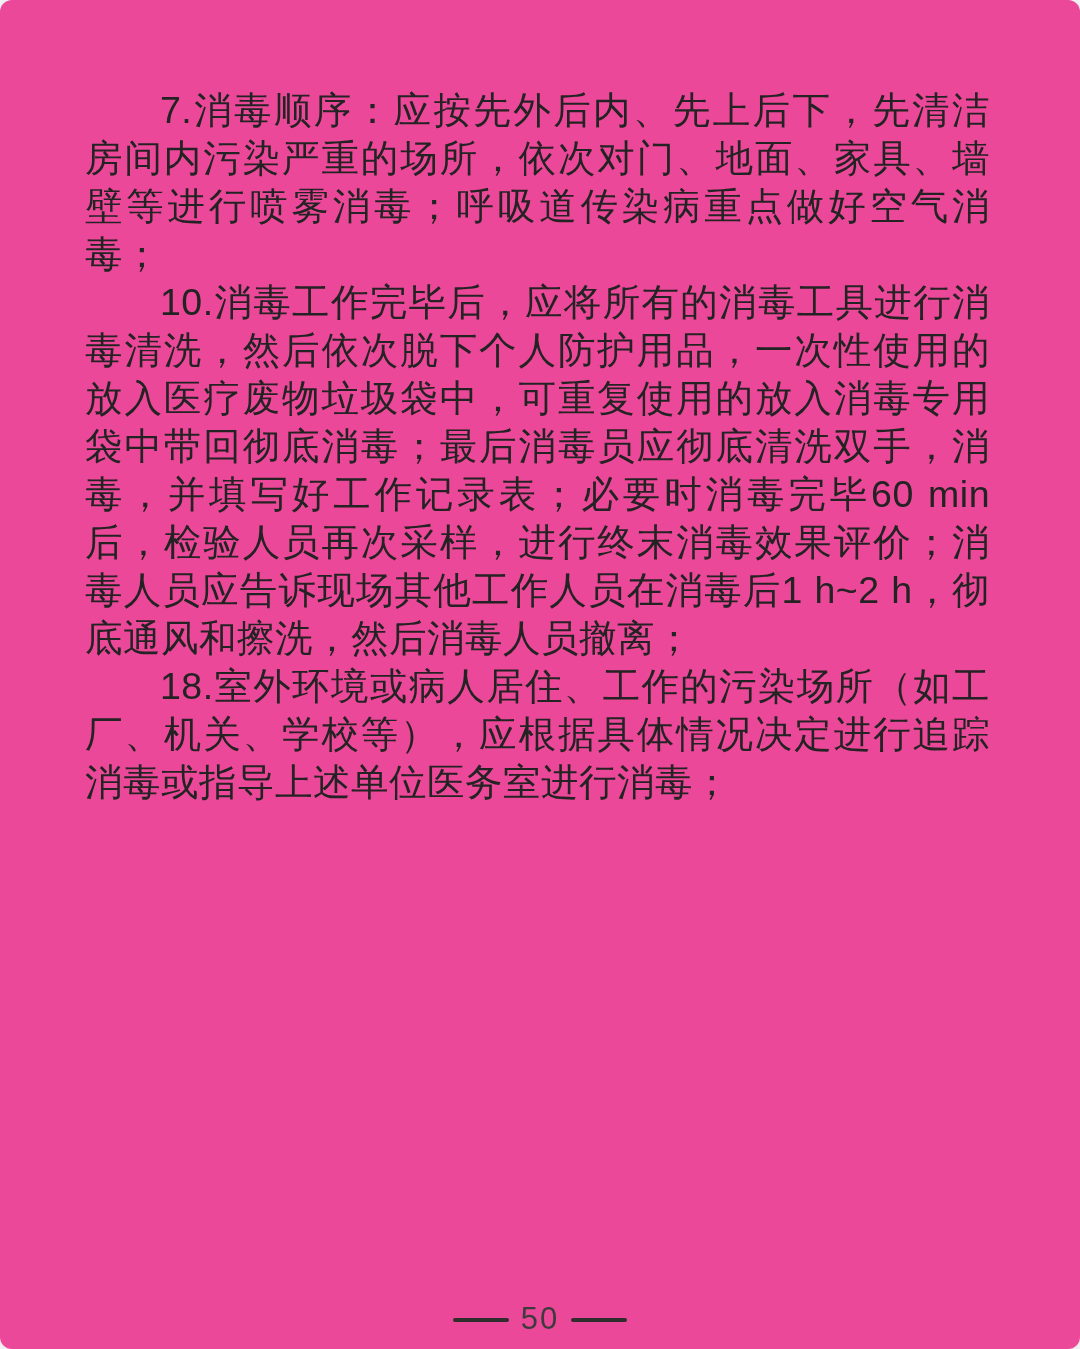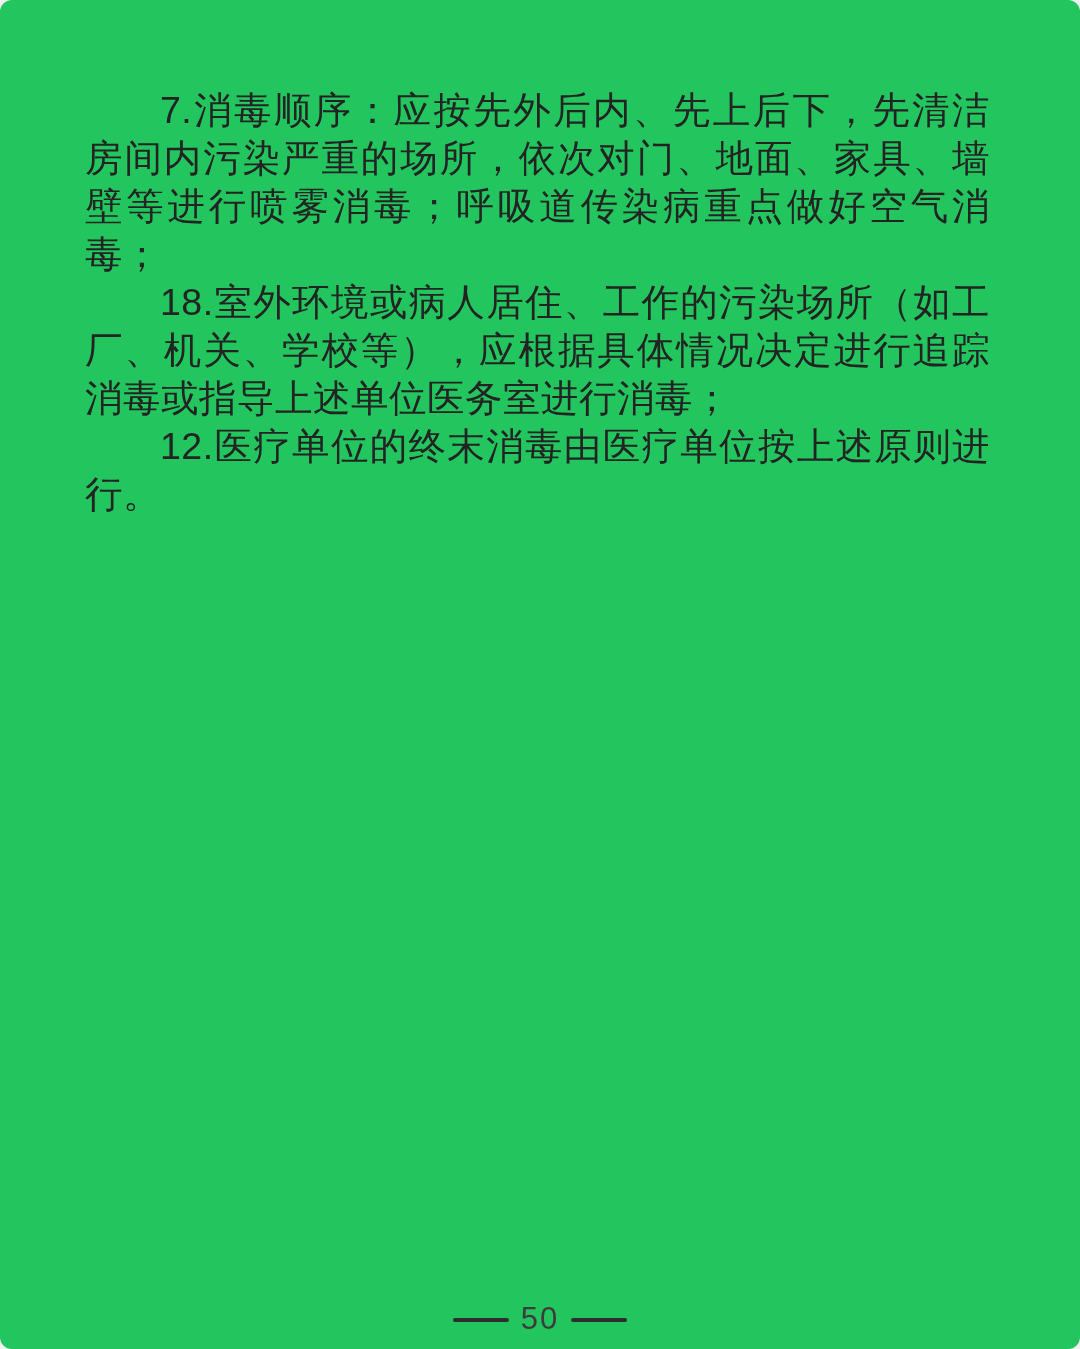--- a/index.html
+++ b/index.html
@@ -13,7 +13,7 @@
   .page {
     position: absolute;
     inset: 0;
-    background: #22c55e;
+    background: #ec4899;
     border-radius: 12px;
     box-shadow: 0 0 10px rgba(0,0,0,0.04);
     overflow: hidden;

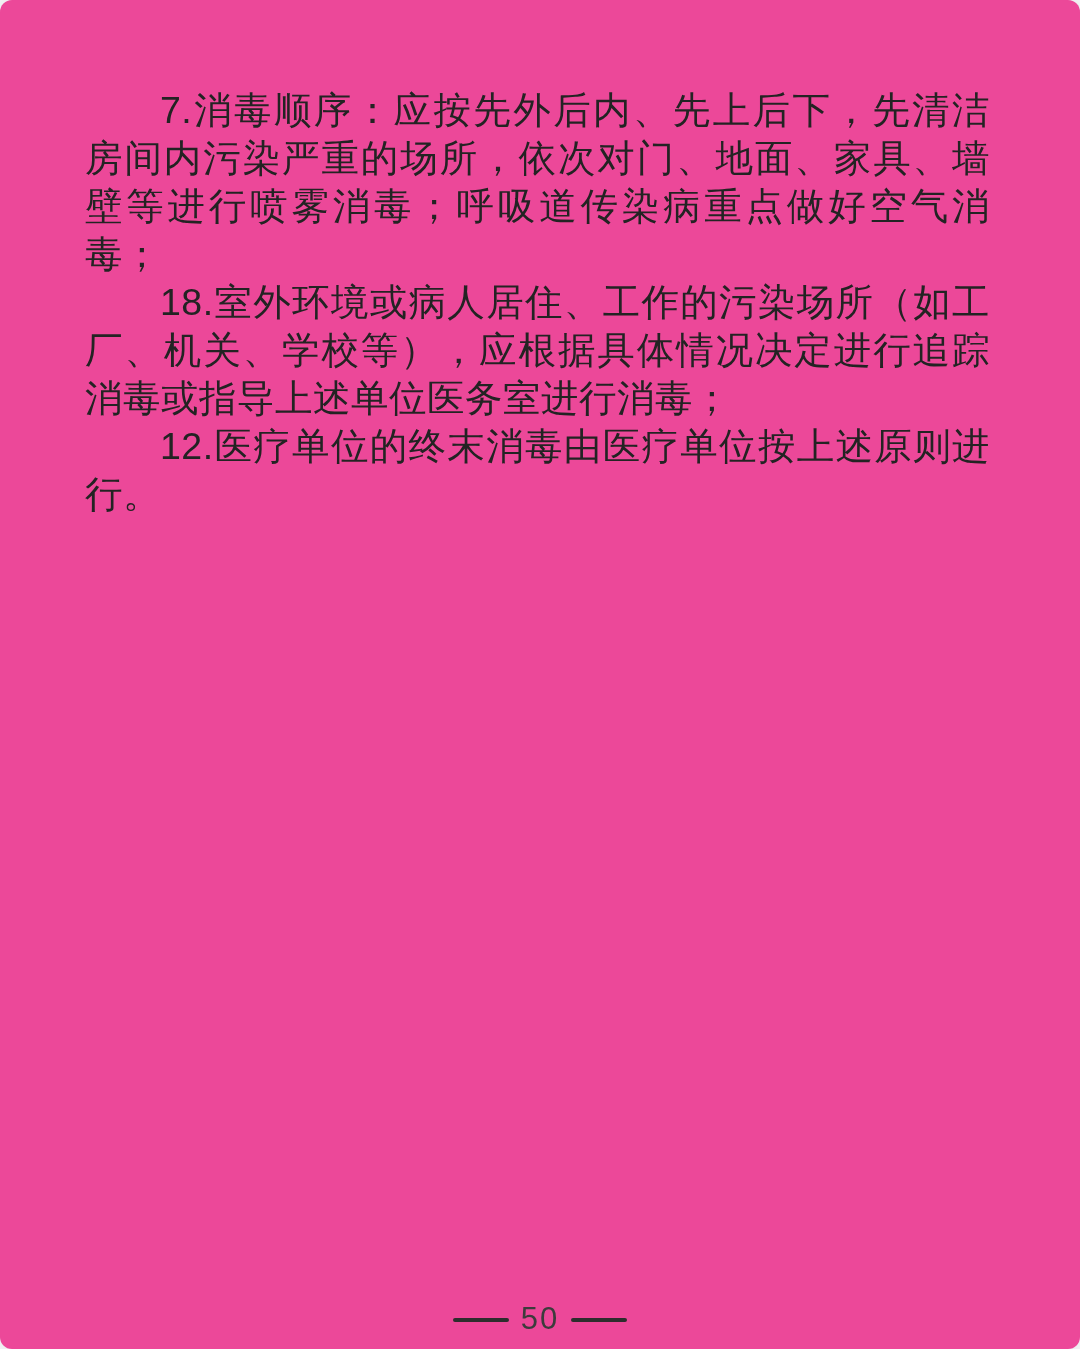--- a/index.html
+++ b/index.html
@@ -63,6 +63,7 @@
 <div class="page">
   <main class="content">
     <p>7.消毒顺序：应按先外后内、先上后下，先清洁房间内污染严重的场所，依次对门、地面、家具、墙壁等进行喷雾消毒；呼吸道传染病重点做好空气消毒；</p>
+    <p>10.消毒工作完毕后，应将所有的消毒工具进行消毒清洗，然后依次脱下个人防护用品，一次性使用的放入医疗废物垃圾袋中，可重复使用的放入消毒专用袋中带回彻底消毒；最后消毒员应彻底清洗双手，消毒，并填写好工作记录表；必要时消毒完毕60 min后，检验人员再次采样，进行终末消毒效果评价；消毒人员应告诉现场其他工作人员在消毒后1 h~2 h，彻底通风和擦洗，然后消毒人员撤离；</p>
     <p>18.室外环境或病人居住、工作的污染场所（如工厂、机关、学校等），应根据具体情况决定进行追踪消毒或指导上述单位医务室进行消毒；</p>
     <p>12.医疗单位的终末消毒由医疗单位按上述原则进行。</p>
   </main>

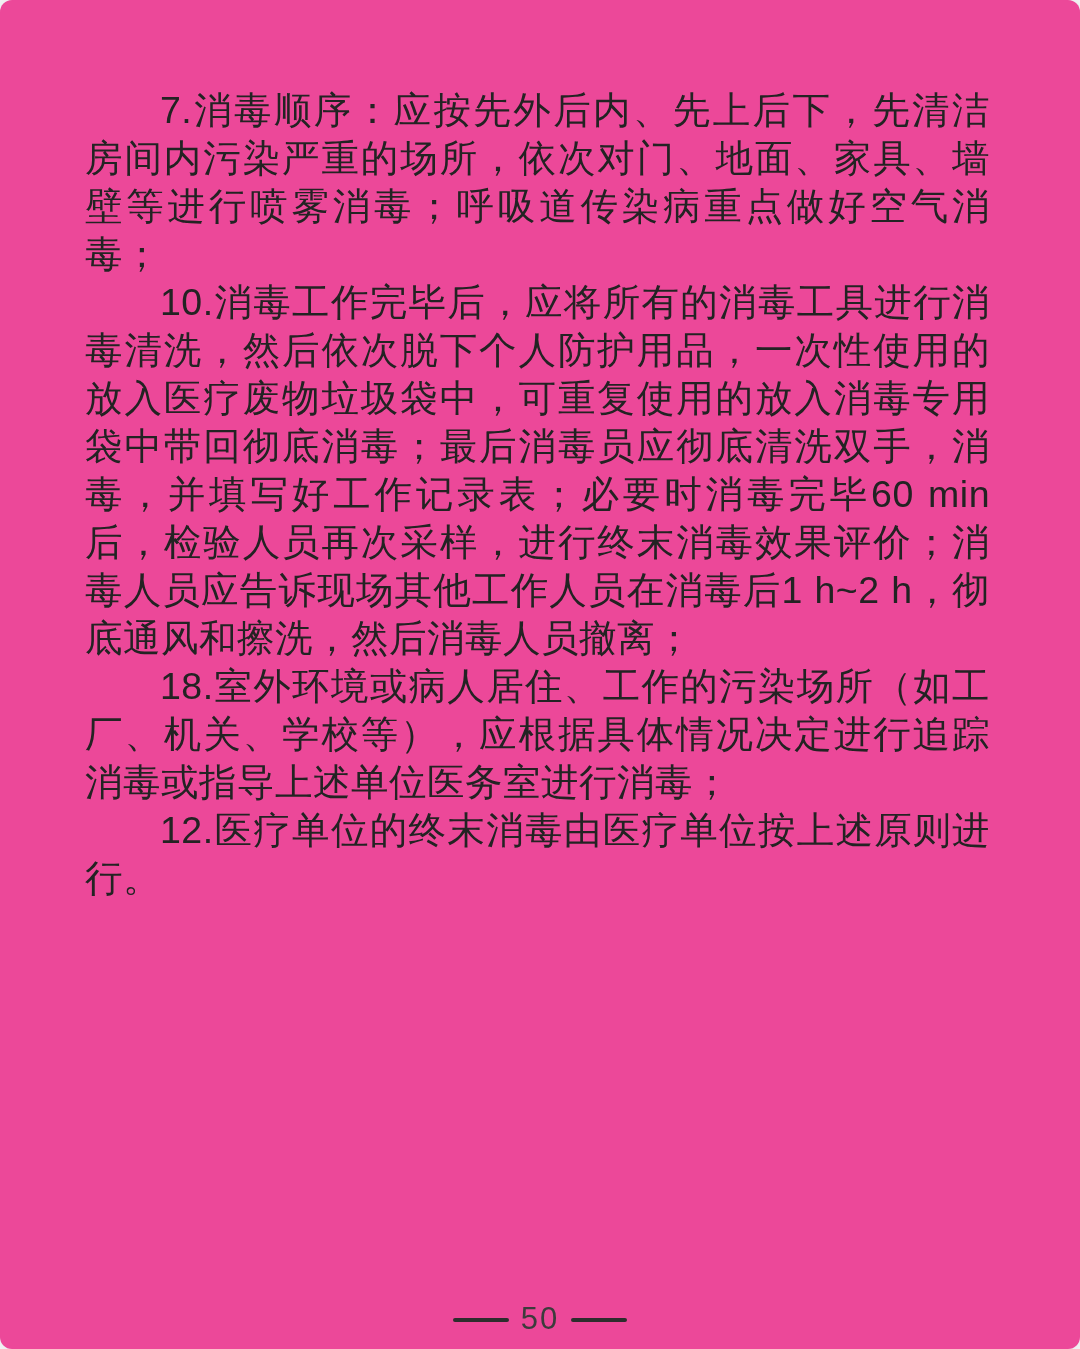--- a/index.html
+++ b/index.html
@@ -65,7 +65,6 @@
     <p>7.消毒顺序：应按先外后内、先上后下，先清洁房间内污染严重的场所，依次对门、地面、家具、墙壁等进行喷雾消毒；呼吸道传染病重点做好空气消毒；</p>
     <p>10.消毒工作完毕后，应将所有的消毒工具进行消毒清洗，然后依次脱下个人防护用品，一次性使用的放入医疗废物垃圾袋中，可重复使用的放入消毒专用袋中带回彻底消毒；最后消毒员应彻底清洗双手，消毒，并填写好工作记录表；必要时消毒完毕60 min后，检验人员再次采样，进行终末消毒效果评价；消毒人员应告诉现场其他工作人员在消毒后1 h~2 h，彻底通风和擦洗，然后消毒人员撤离；</p>
     <p>18.室外环境或病人居住、工作的污染场所（如工厂、机关、学校等），应根据具体情况决定进行追踪消毒或指导上述单位医务室进行消毒；</p>
-    <p>12.医疗单位的终末消毒由医疗单位按上述原则进行。</p>
   </main>
 
   <footer class="page-footer">

